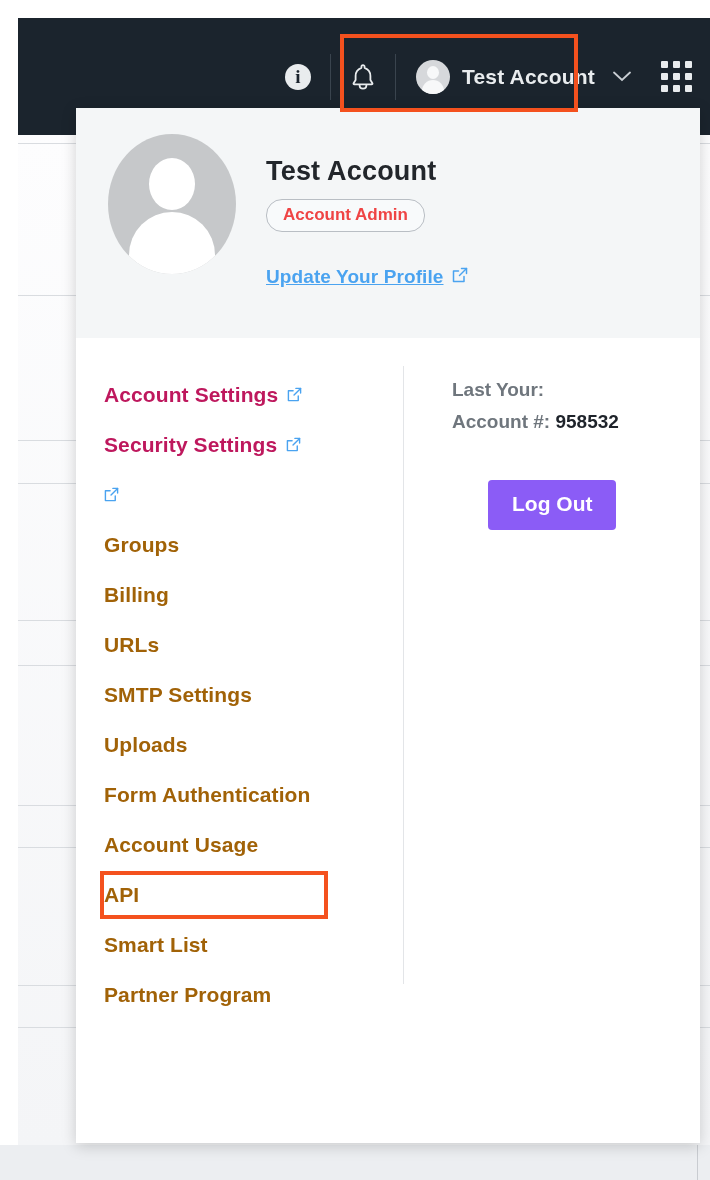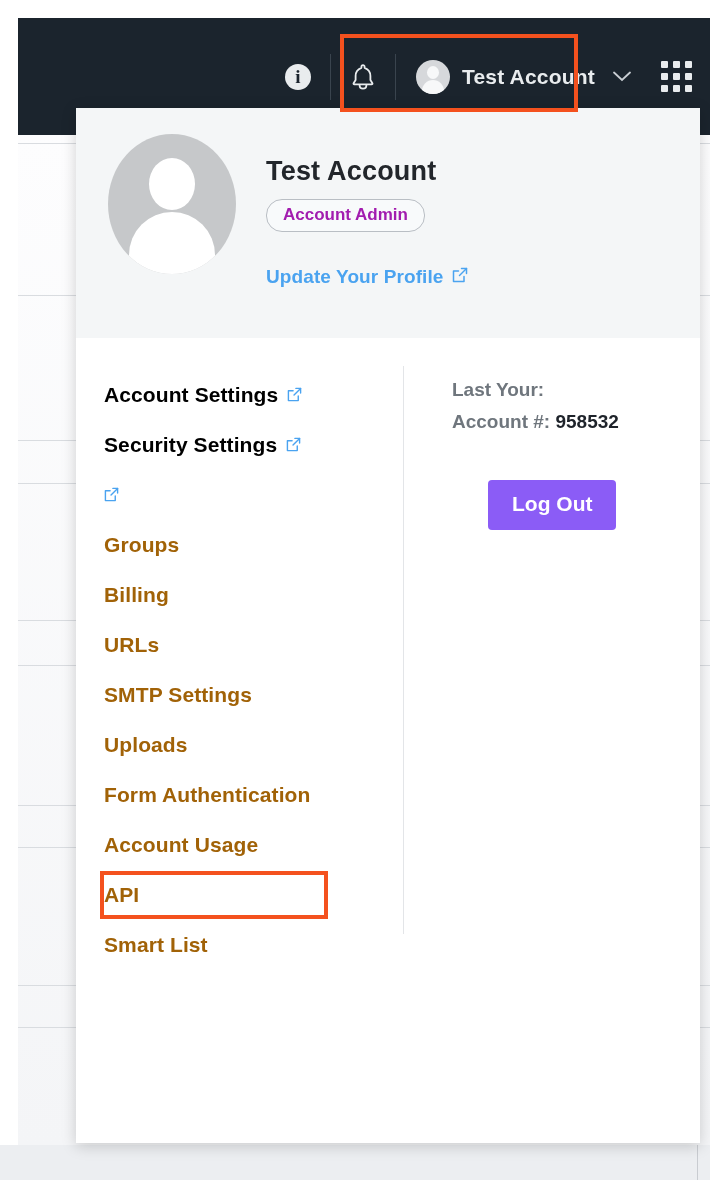--- a/index.html
+++ b/index.html
@@ -209,7 +209,7 @@
     border-radius: 16px;
     font-size: 17px;
     font-weight: bold;
-    color: #a21caf;
+    color: #ef4444;
     background: #f8fafb;
   }
   .profile-link {

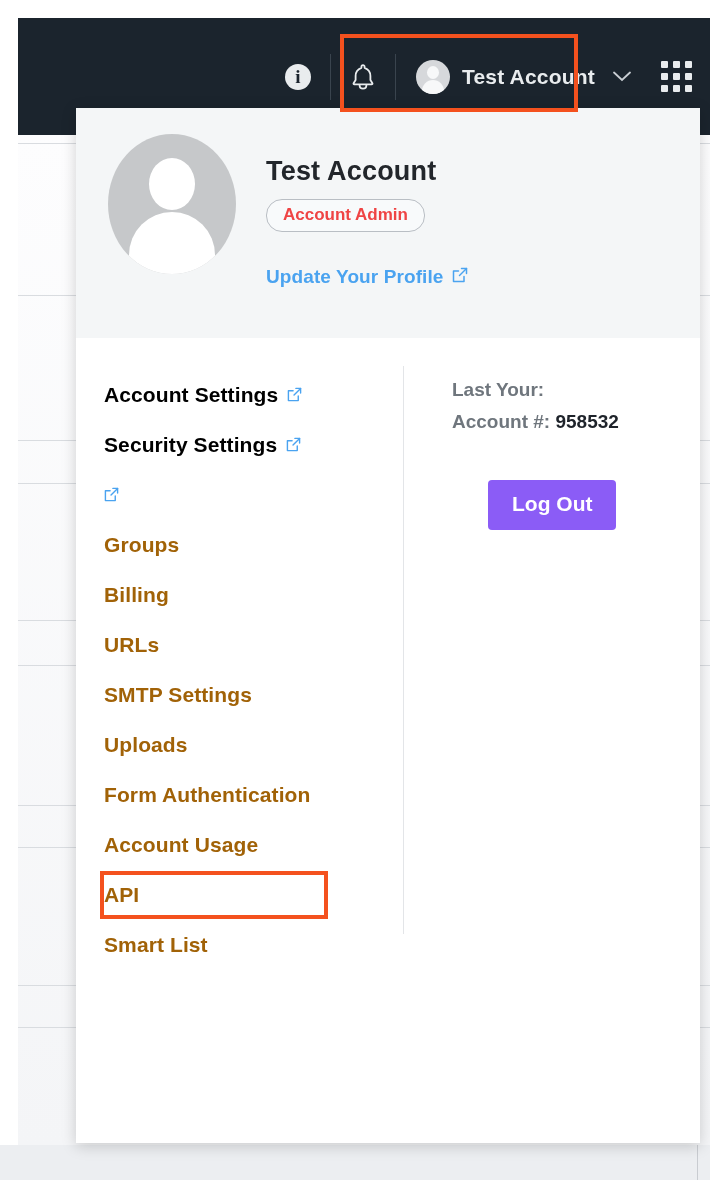--- a/index.html
+++ b/index.html
@@ -222,6 +222,7 @@
     color: #4aa3f0;
     letter-spacing: .1px;
     cursor: pointer;
+    text-decoration: underline;
   }
 
   .ext-ico { display: inline-block; vertical-align: middle; }

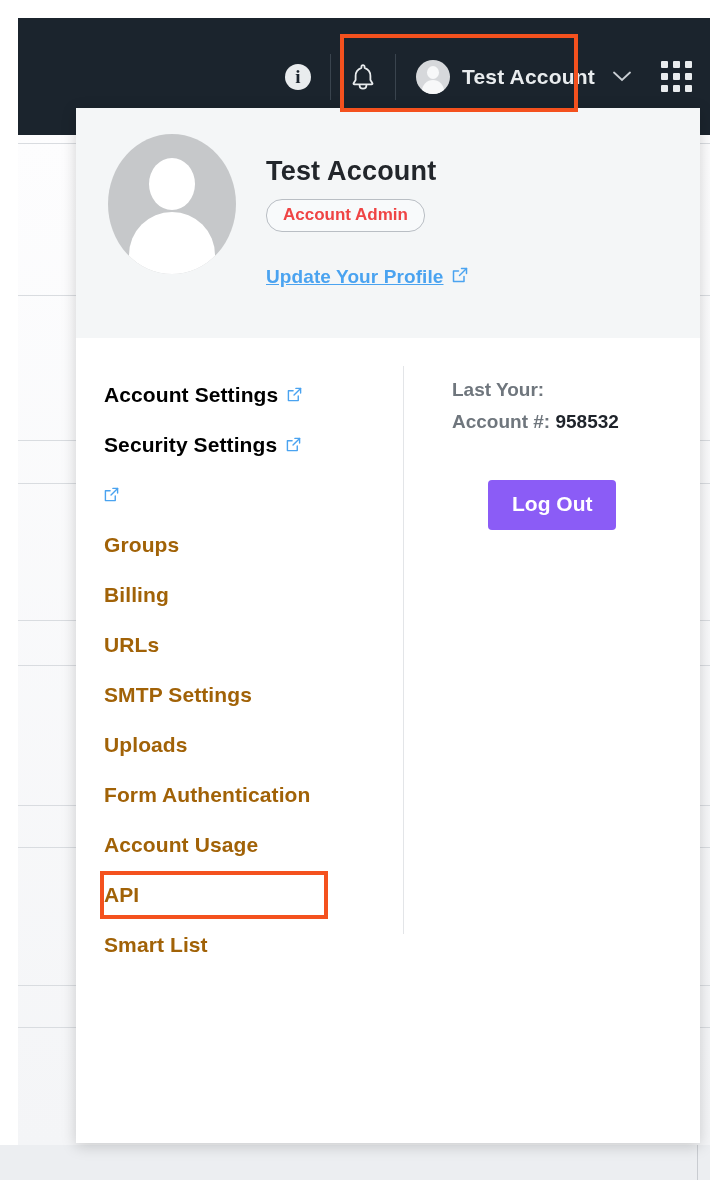--- a/index.html
+++ b/index.html
@@ -249,7 +249,7 @@
     white-space: nowrap;
     cursor: pointer;
   }
-  .menu-item.link { color: #000000; }
+  .menu-item.link { color: #be185d; }
 
   .divider-col {
     width: 1px;

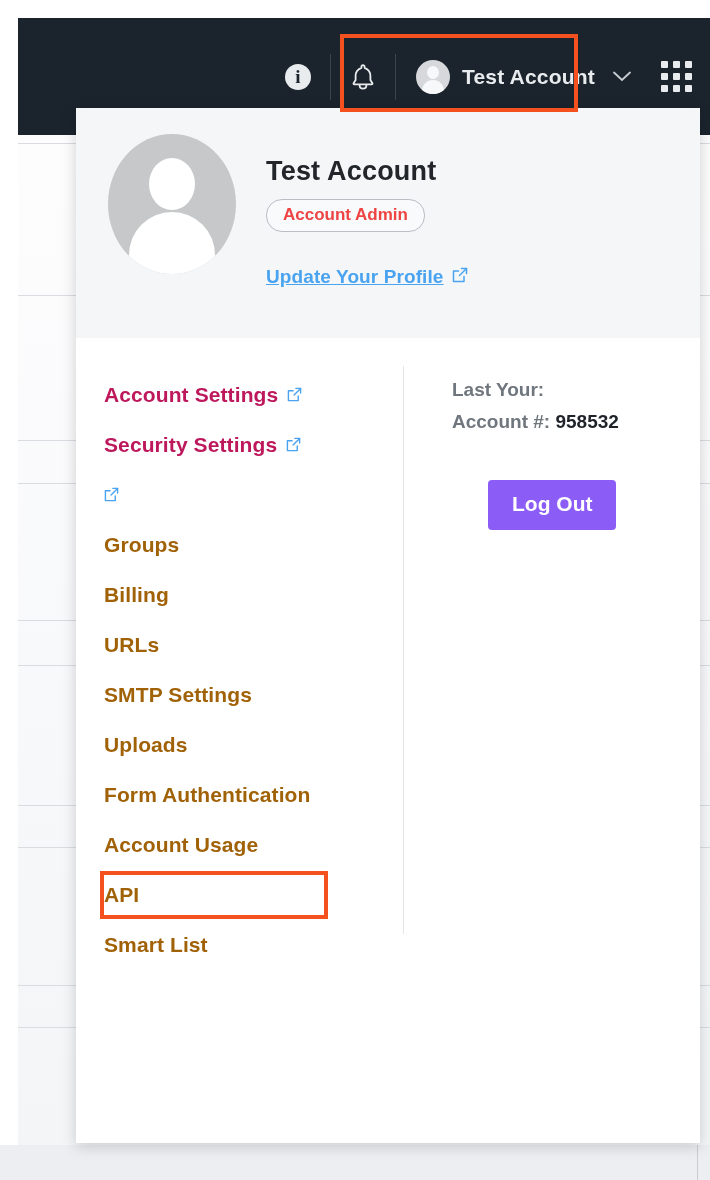--- a/index.html
+++ b/index.html
@@ -443,6 +443,9 @@
         <div class="menu-item">
           <span>Smart List</span>
         </div>
+        <div class="menu-item">
+          <span>Partner Program</span>
+        </div>
       </div>
 
       <div class="divider-col"></div>

